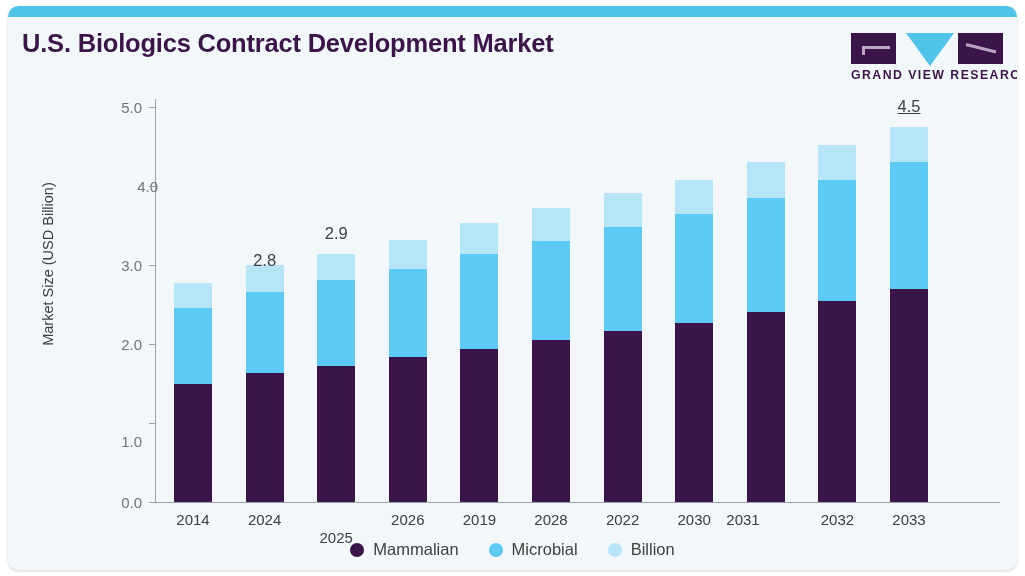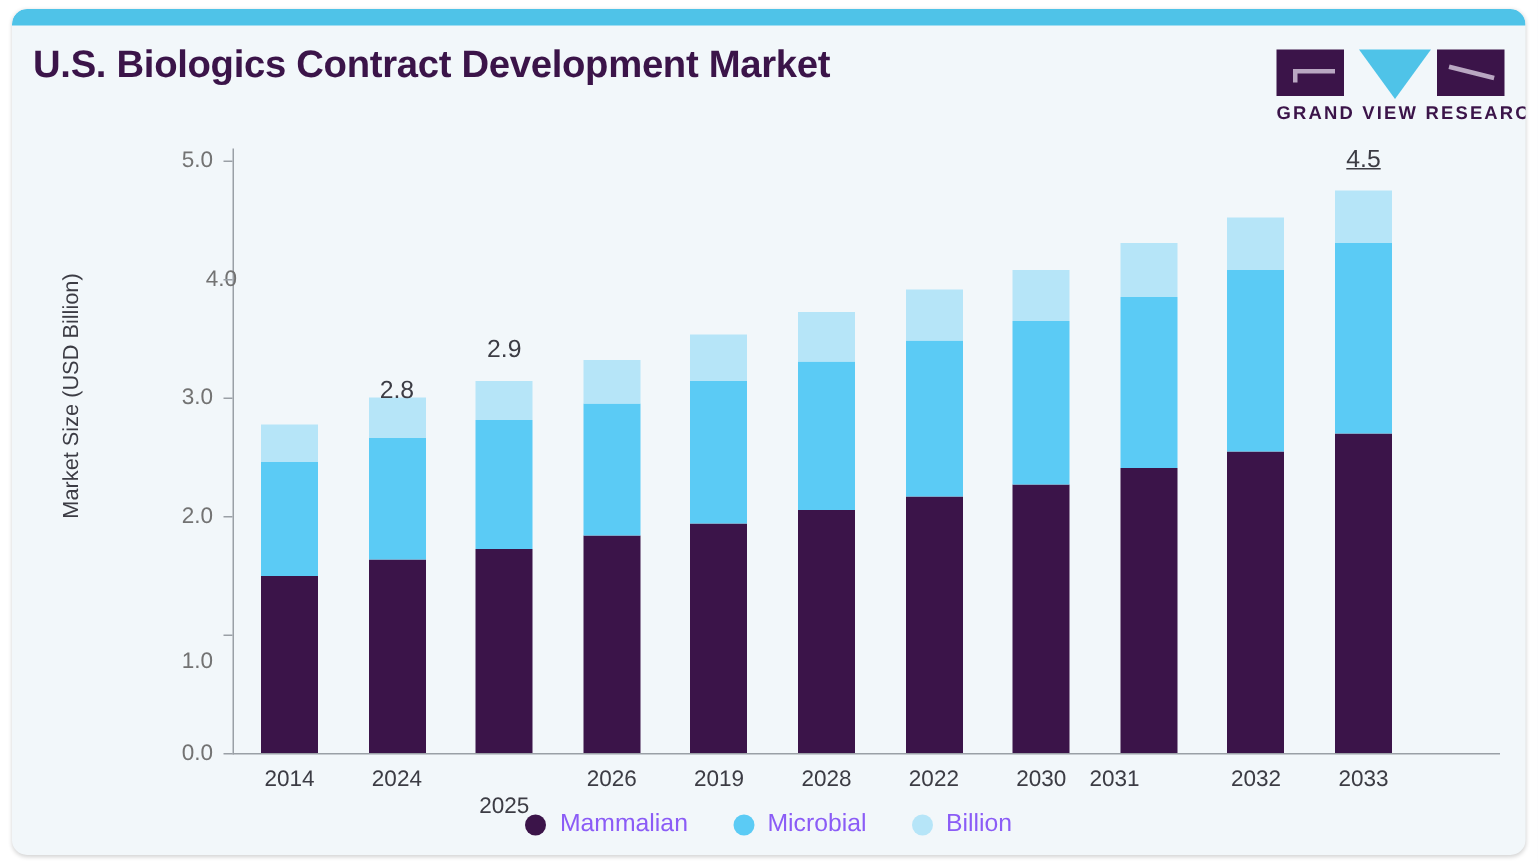--- a/index.html
+++ b/index.html
@@ -195,7 +195,7 @@
   }
   .legend-text {
     font-size: 16.5px;
-    color: #8b5cf6;
+    color: #404040;
     white-space: nowrap;
   }
 </style>

